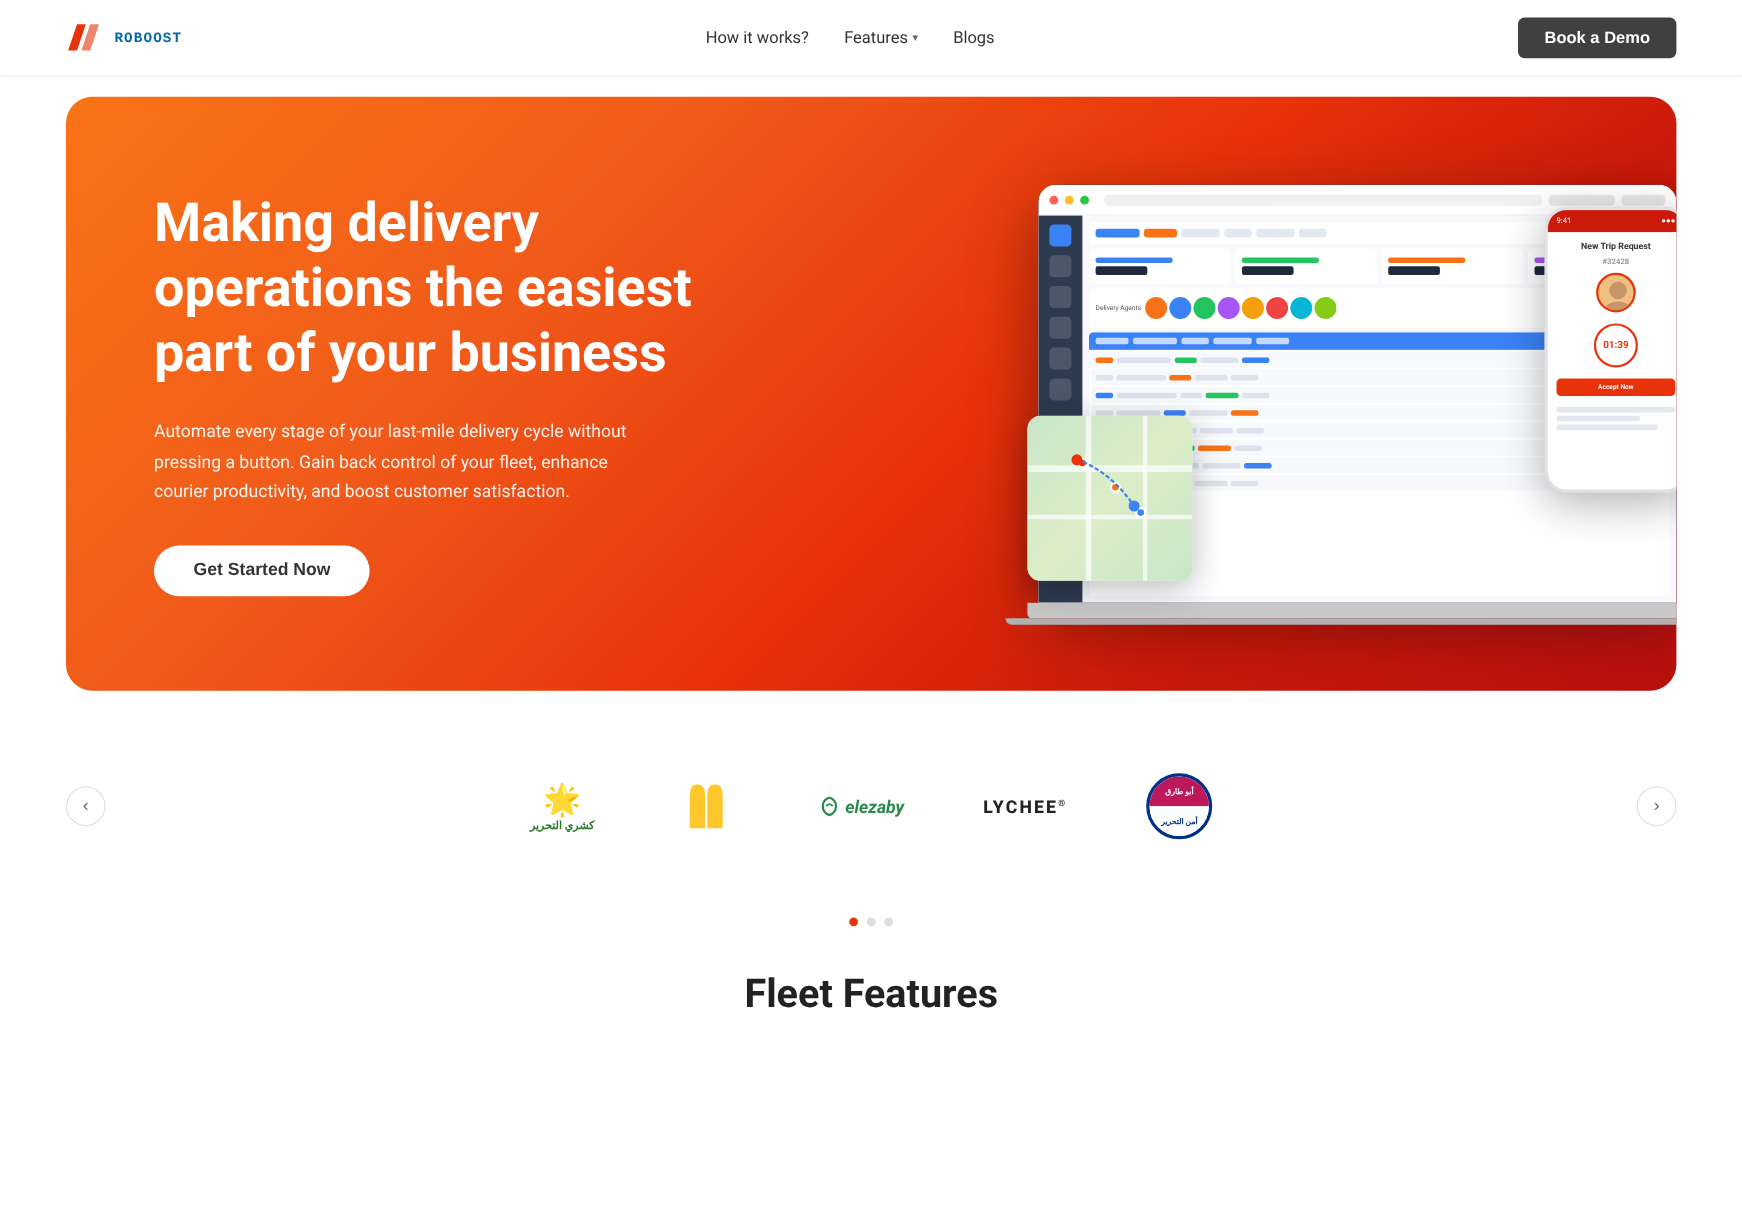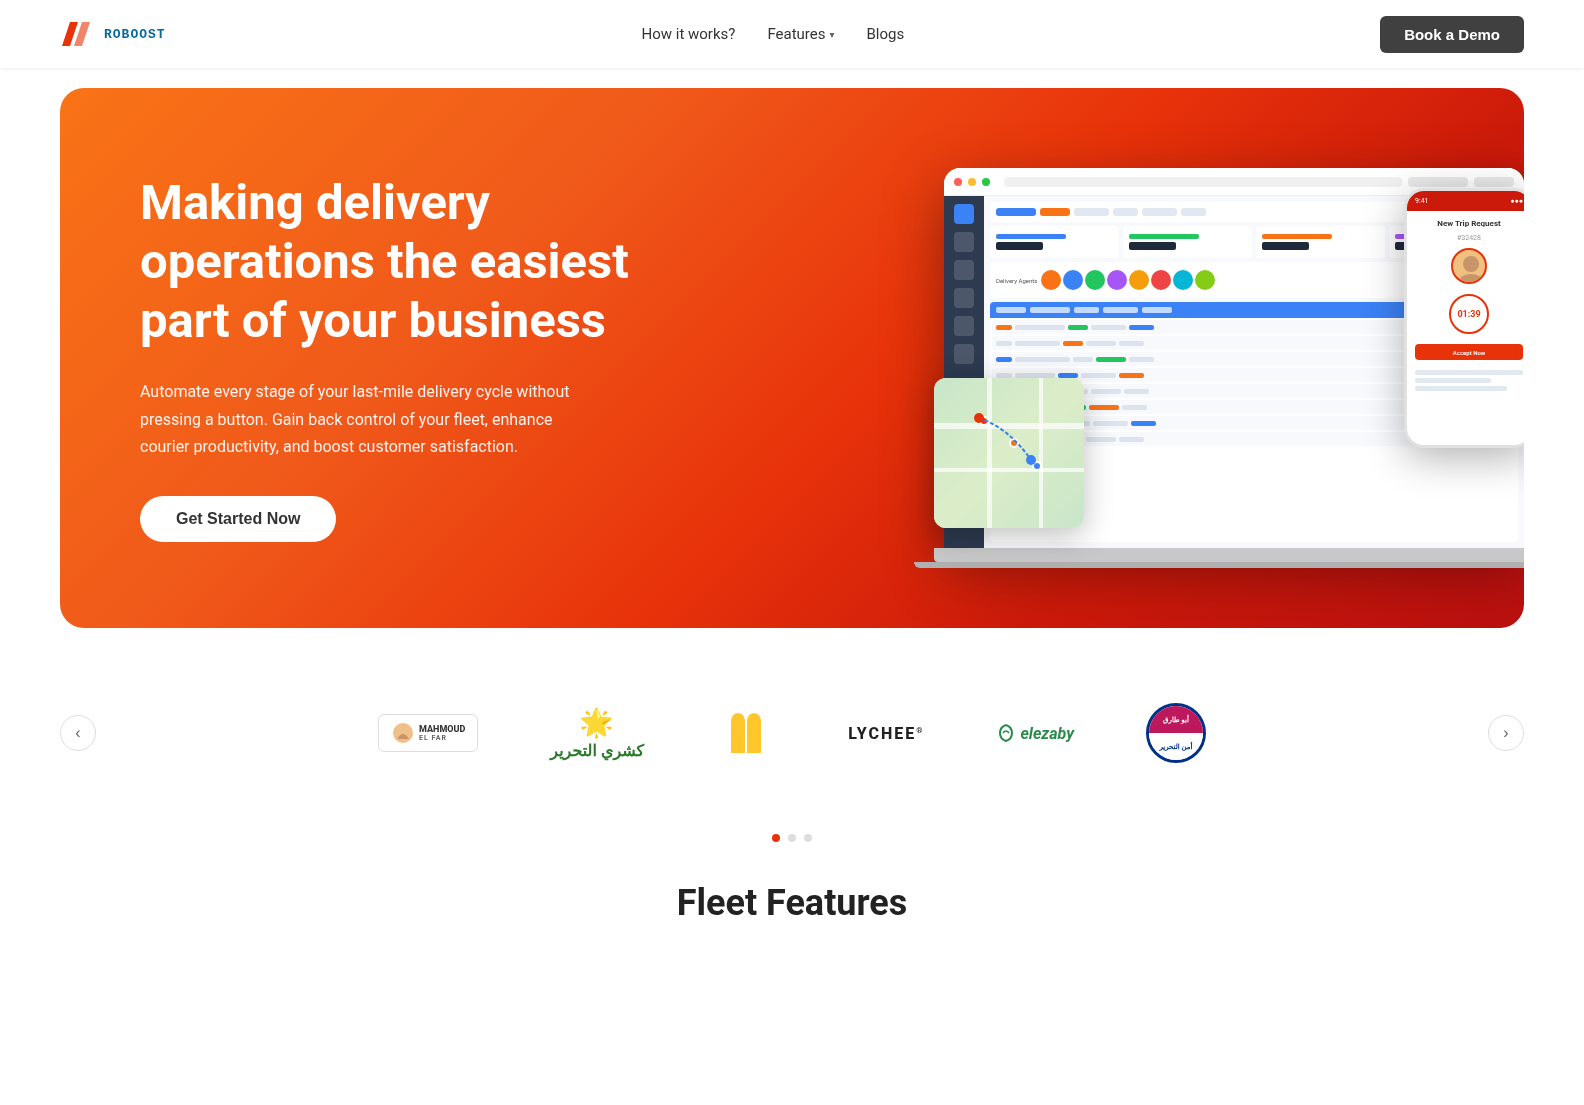--- a/index.html
+++ b/index.html
@@ -586,7 +586,7 @@
         </div>
         <div class="phone-content">
           <div style="font-size:8px; font-weight:700; color:#333; text-align:center;">New Trip Request</div>
-          <div style="font-size:7px; color:#999; text-align:center;">#32428</div>
+          <div style="font-size:7px; color:#999; text-align:center;font-weight:bold;">#32428</div>
 
           <div style="width:36px; height:36px; border-radius:50%; background:#f0c080; margin:0 auto; overflow:hidden; border:2px solid #e8330a;">
             <svg viewBox="0 0 36 36" width="36" height="36">

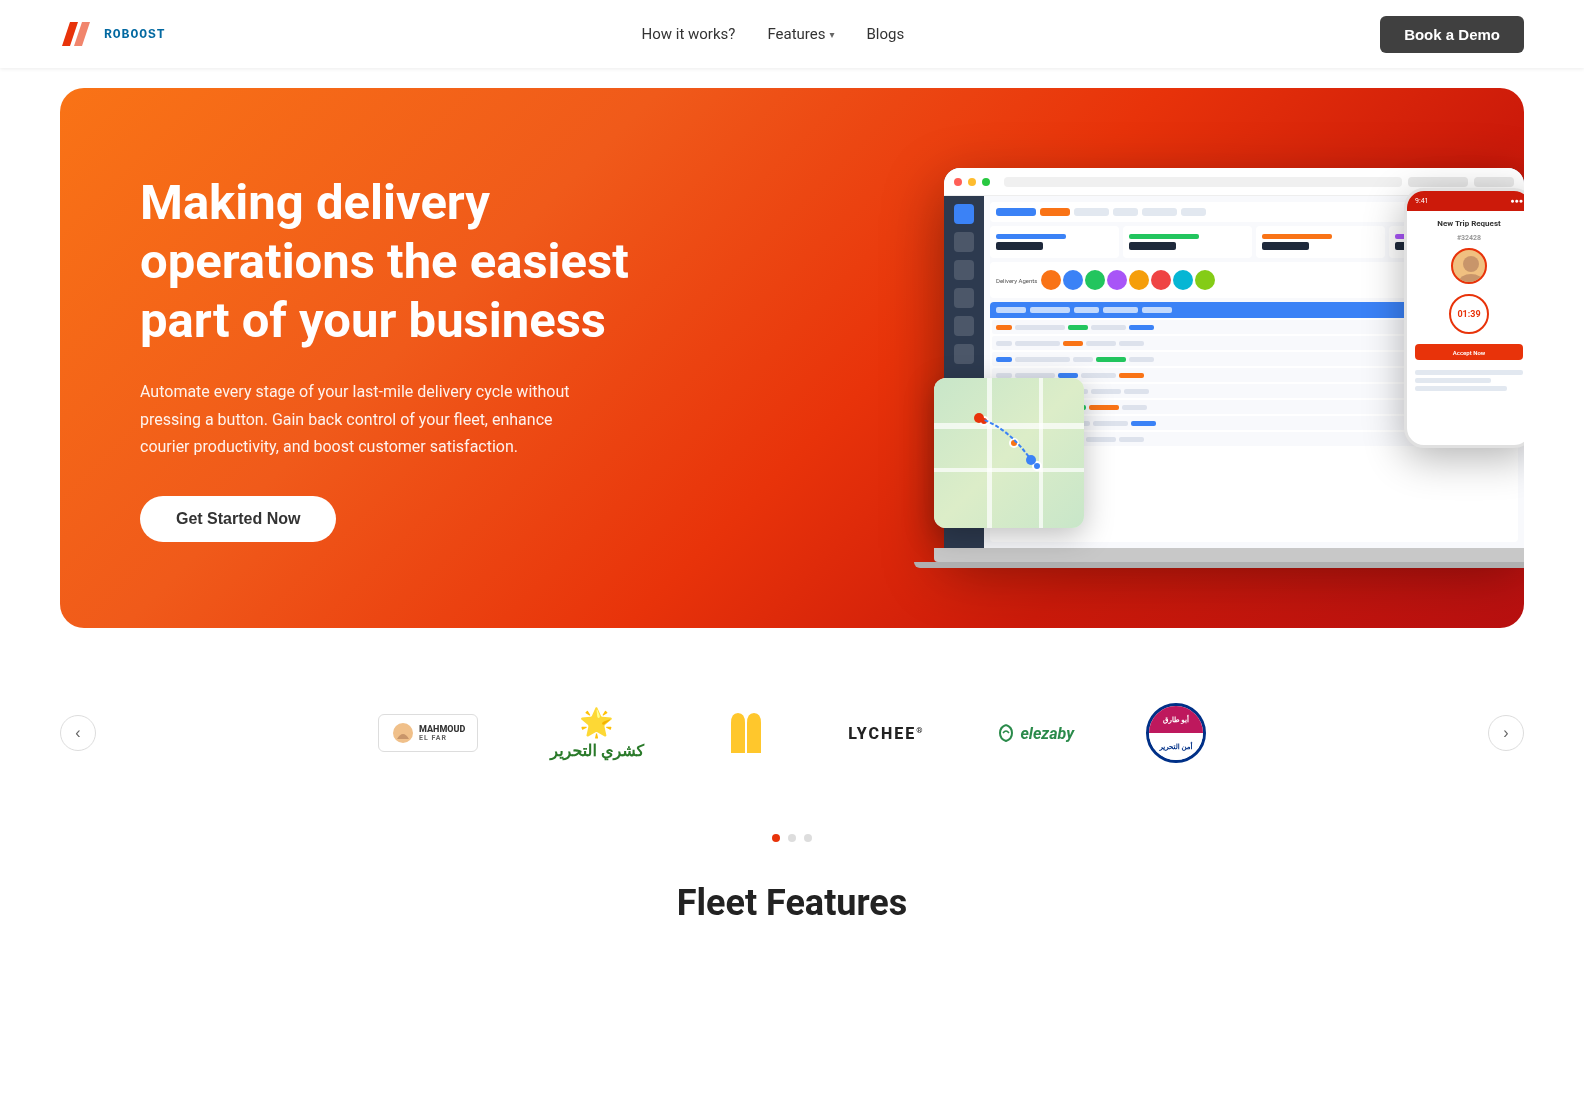--- a/index.html
+++ b/index.html
@@ -619,20 +619,6 @@
 
   <div class="logos-track">
 
-    <div class="logo-item">
-      <div class="logo-mahmoud">
-        <div style="display:flex; align-items:center; gap:4px;">
-          <svg width="24" height="24" viewBox="0 0 24 24">
-            <circle cx="12" cy="12" r="10" fill="#f0c08a"></circle>
-            <path d="M6 18 Q12 8 18 18" fill="#c8956a"></path>
-          </svg>
-          <div>
-            <div style="font-size:9px; font-weight:800; color:#333;">MAHMOUD</div>
-            <div style="font-size:7px; color:#666; letter-spacing:1px;">EL FAR</div>
-          </div>
-        </div>
-      </div>
-    </div>
 
     <div class="logo-item">
       <div class="logo-kashry">

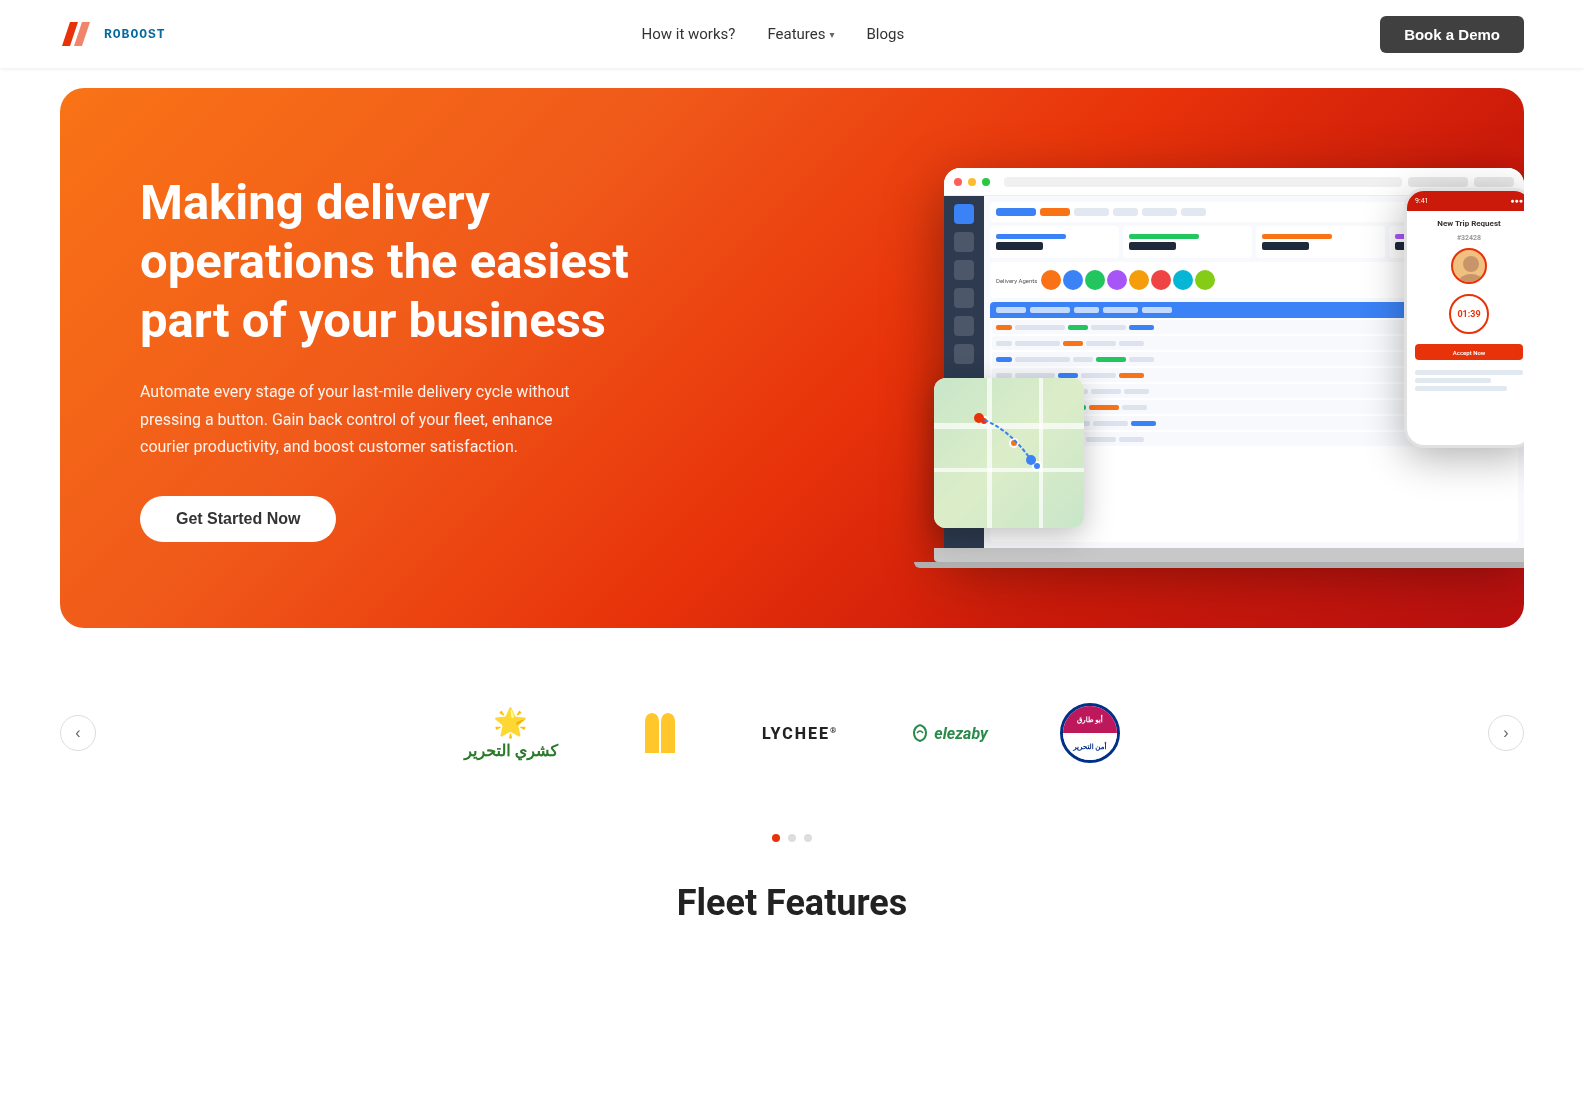--- a/index.html
+++ b/index.html
@@ -635,10 +635,6 @@
     </div>
 
     <div class="logo-item">
-      <span class="logo-lychee">LYCHEE<sup style="font-size:8px;">®</sup></span>
-    </div>
-
-    <div class="logo-item">
       <div style="display:flex; align-items:center; gap:4px;">
         <svg width="20" height="20" viewBox="0 0 20 20">
           <path d="M10 2 Q16 4 16 10 Q16 16 10 18 Q4 16 4 10 Q4 4 10 2" fill="none" stroke="#2a8a4a" stroke-width="2"></path>
@@ -646,6 +642,10 @@
         </svg>
         <span style="font-size:16px; font-weight:700; color:#2a8a4a; font-style:italic;">elezaby</span>
       </div>
+    </div>
+
+    <div class="logo-item">
+      <span class="logo-lychee">LYCHEE<sup style="font-size:8px;">®</sup></span>
     </div>
 
     <div class="logo-item">

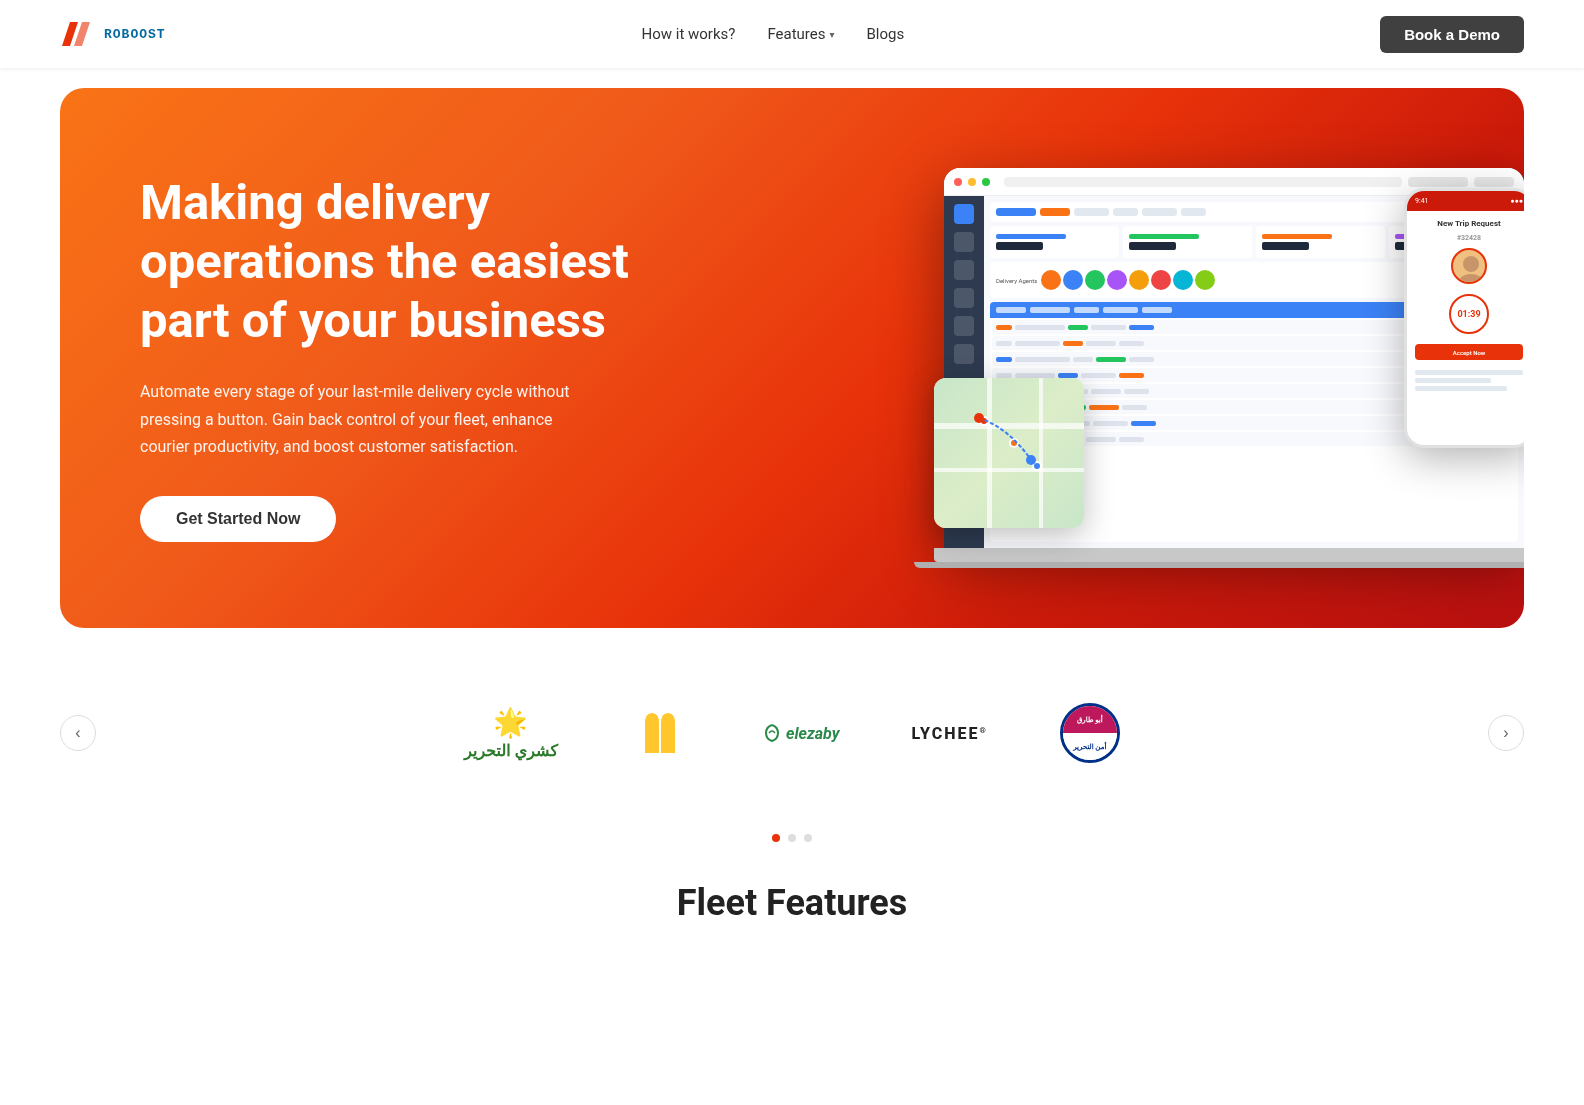--- a/index.html
+++ b/index.html
@@ -623,7 +623,7 @@
     <div class="logo-item">
       <div class="logo-kashry">
         <div style="color:#f5a623; font-size:28px;">🌟</div>
-        <div style="font-size:16px; font-weight:700; color:#2a7a2a; font-family:serif;">كشري التحرير</div>
+        <div style="font-size:10px; font-weight:700; color:#2a7a2a; font-family:serif;">كشري التحرير</div>
       </div>
     </div>
 

